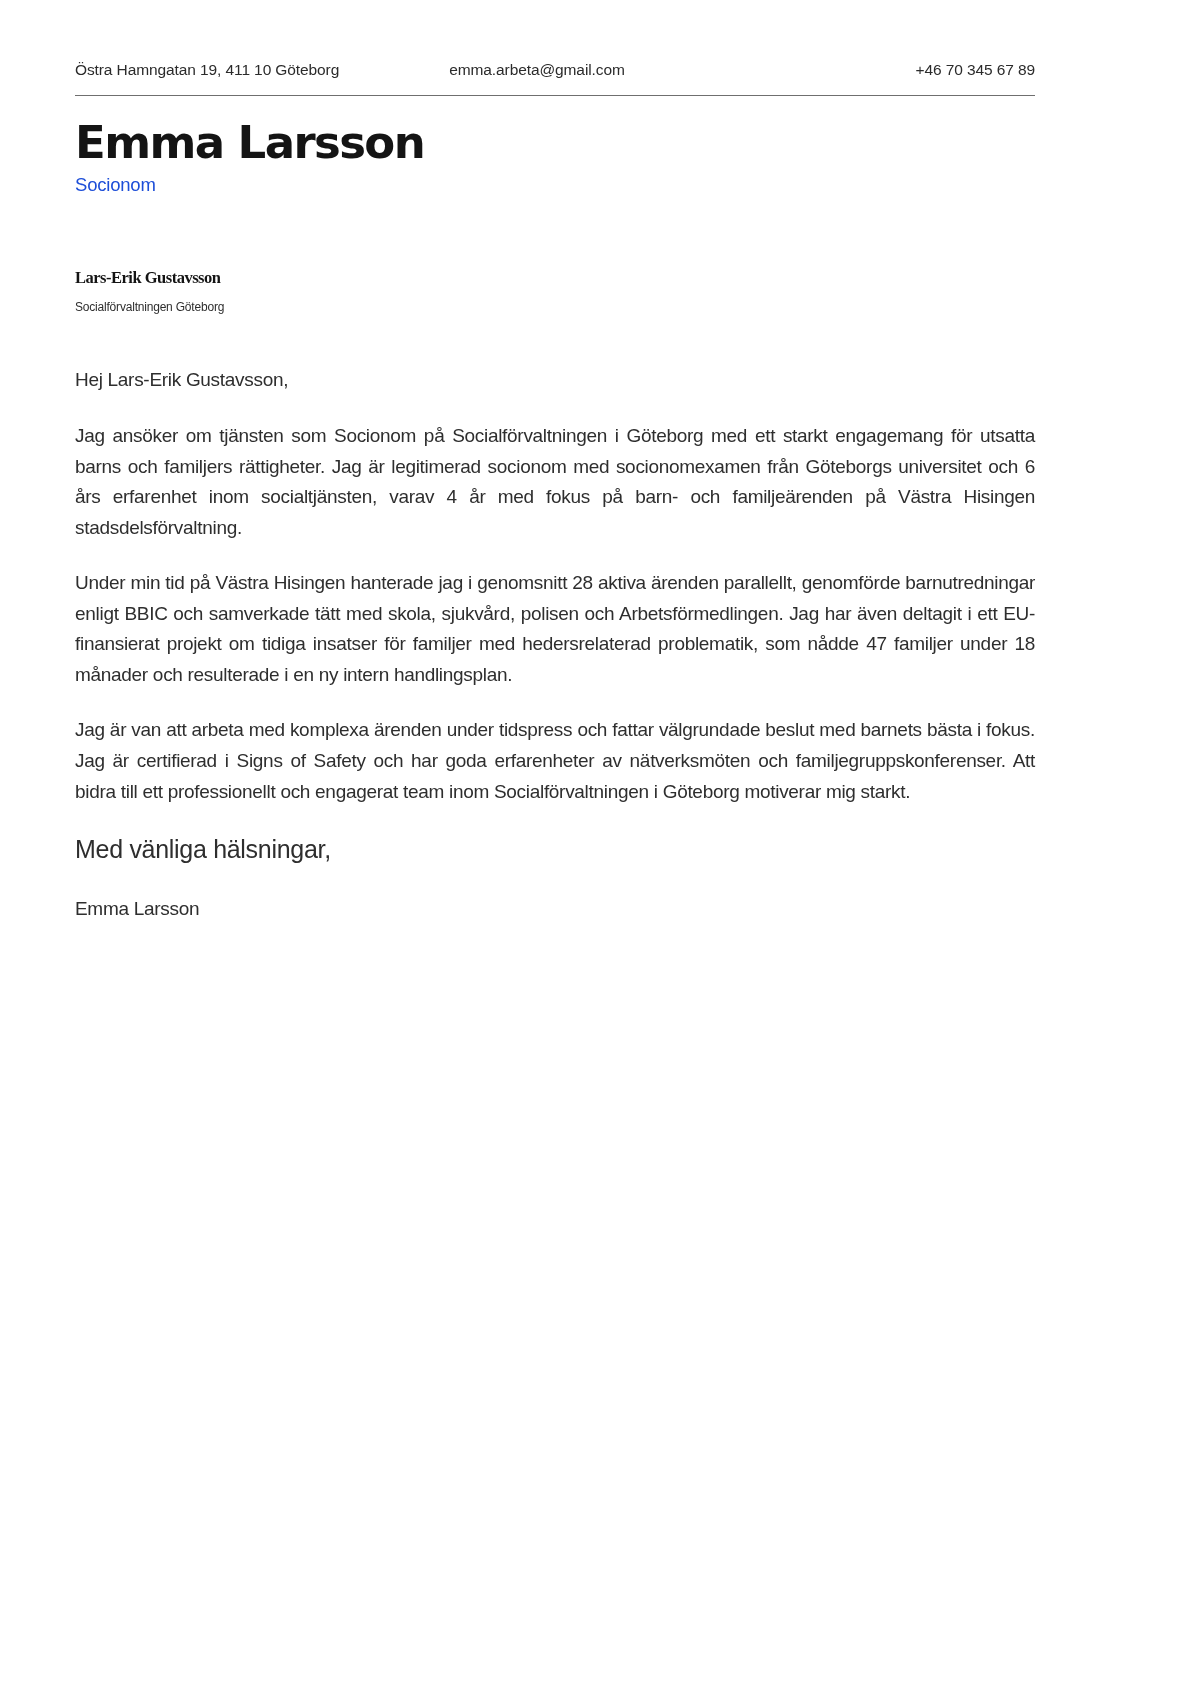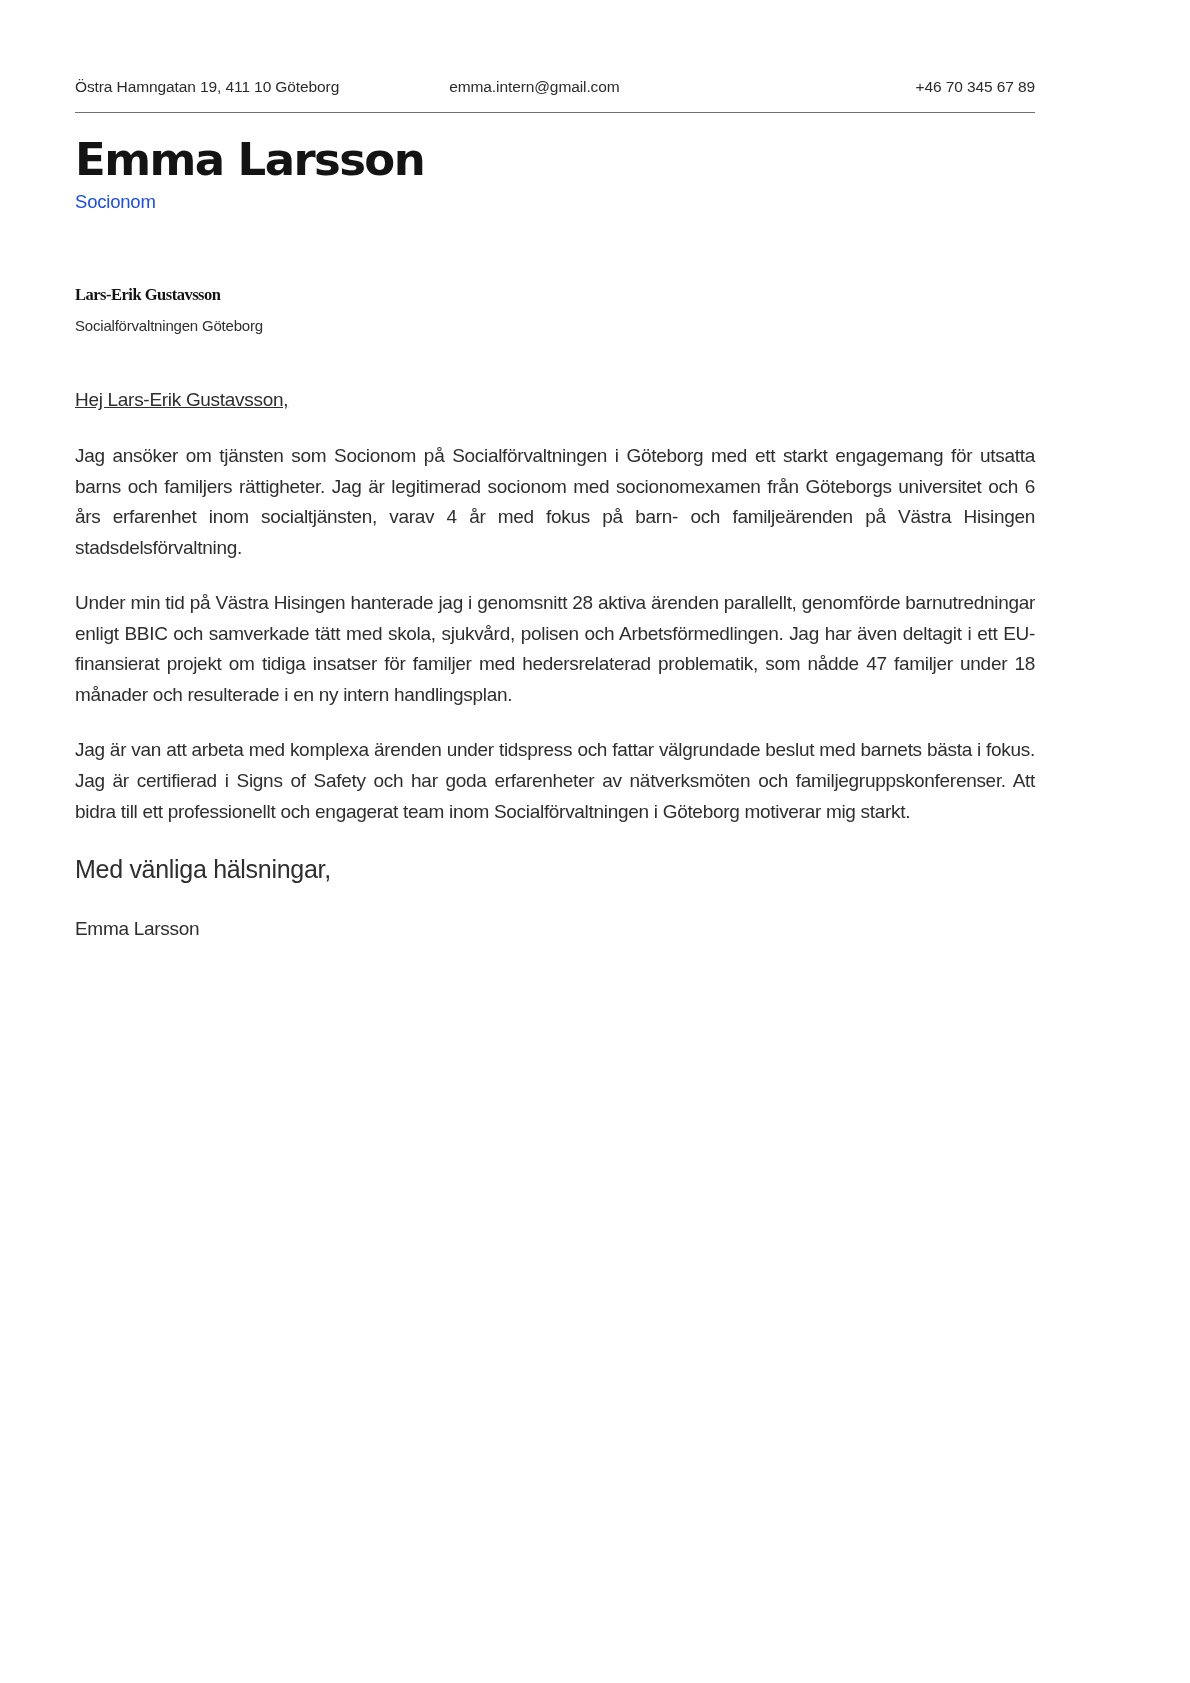--- a/index.html
+++ b/index.html
@@ -19,7 +19,7 @@
     box-sizing: border-box;
     width: 1050px;
     height: 1683px;
-    padding: 78px 155px 0 75px;
+    padding: 61px 155px 0 75px;
     position: relative;
   }
   .content {

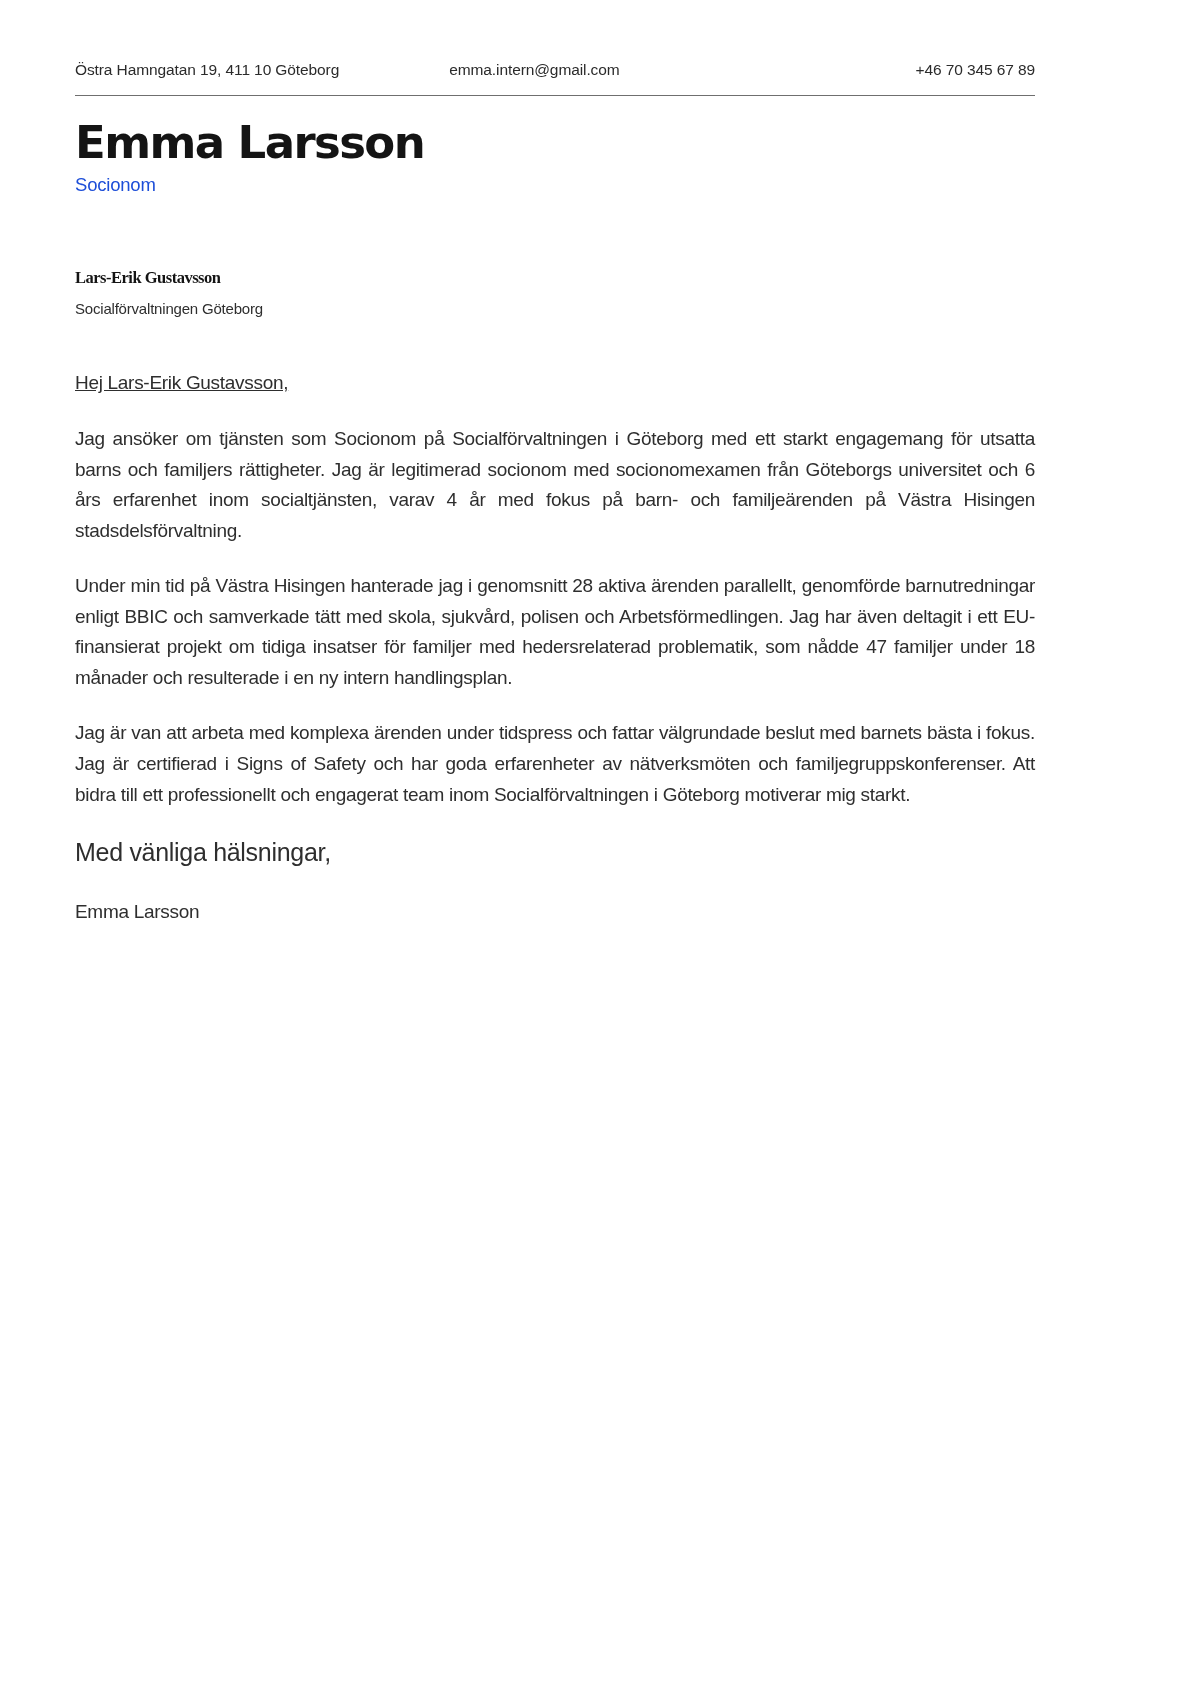--- a/index.html
+++ b/index.html
@@ -133,7 +133,7 @@
 
     <div class="contact-bar">
       <span class="c-addr">Östra Hamngatan 19, 411 10 Göteborg</span>
-      <span class="c-email">emma.intern@gmail.com</span>
+      <span class="c-email">emma.arbeta@gmail.com</span>
       <span class="c-phone">+46 70 345 67 89</span>
     </div>
 

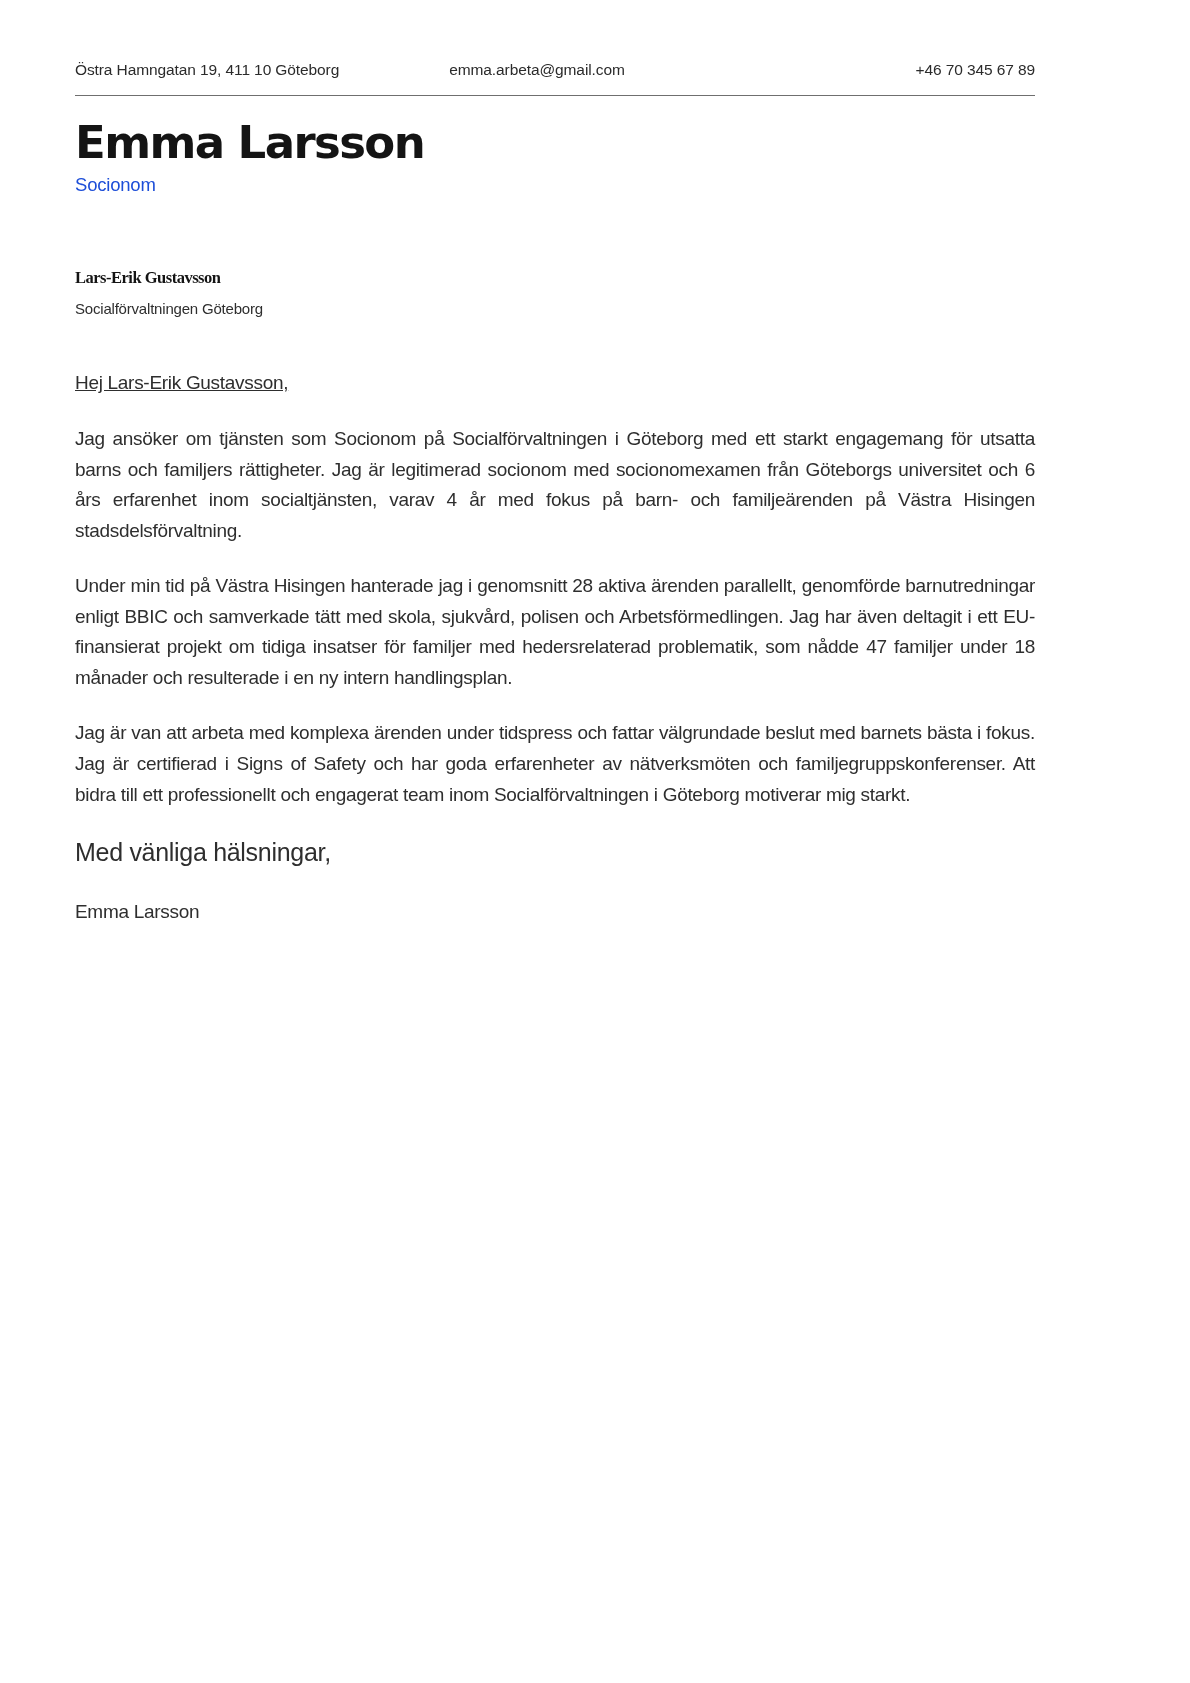--- a/index.html
+++ b/index.html
@@ -83,7 +83,7 @@
     margin: 0 0 12px 0;
   }
   .recipient-org {
-    font-size: 15px;
+    font-size: 12px;
     letter-spacing: -0.2px;
     color: #2e2e2e;
     margin: 0;

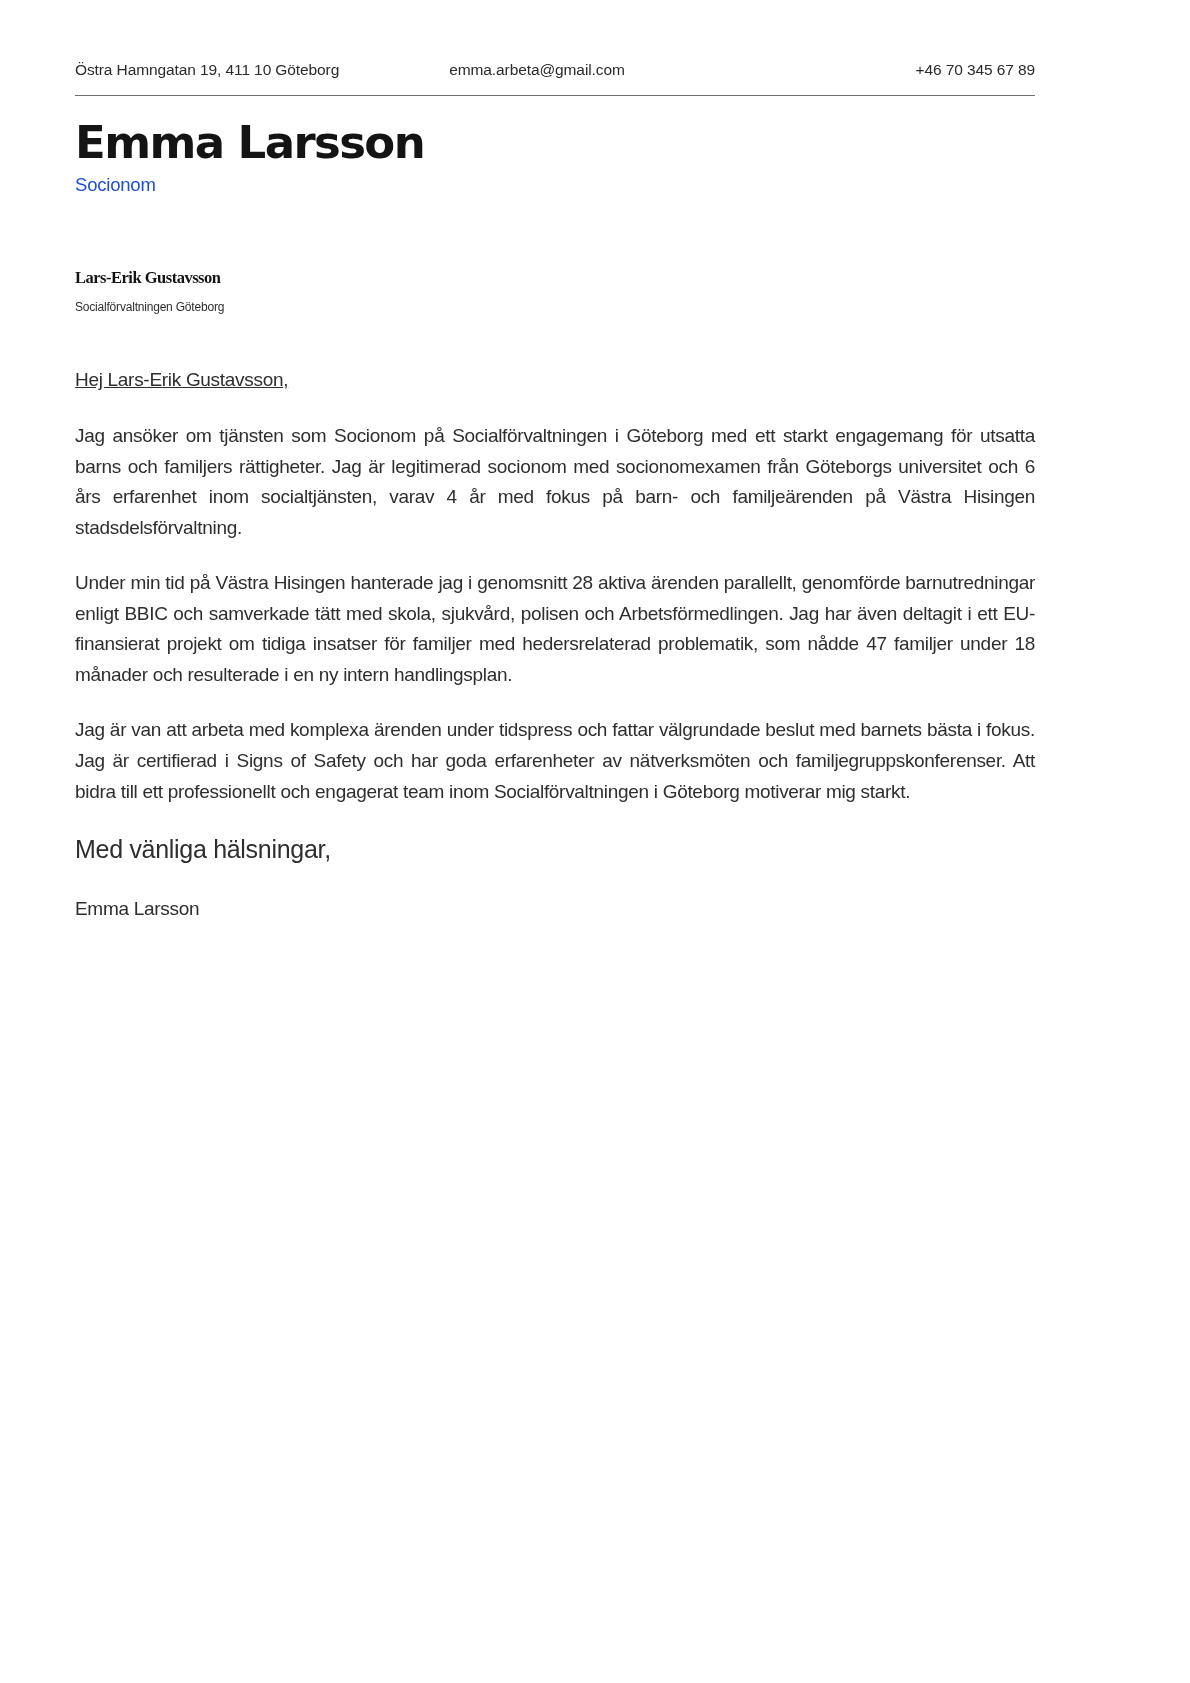--- a/index.html
+++ b/index.html
@@ -99,7 +99,6 @@
     line-height: 1.5;
     color: #2e2e2e;
     margin: 0 0 26px 0;
-    text-decoration: underline;
   }
   .para {
     font-size: 19px;

